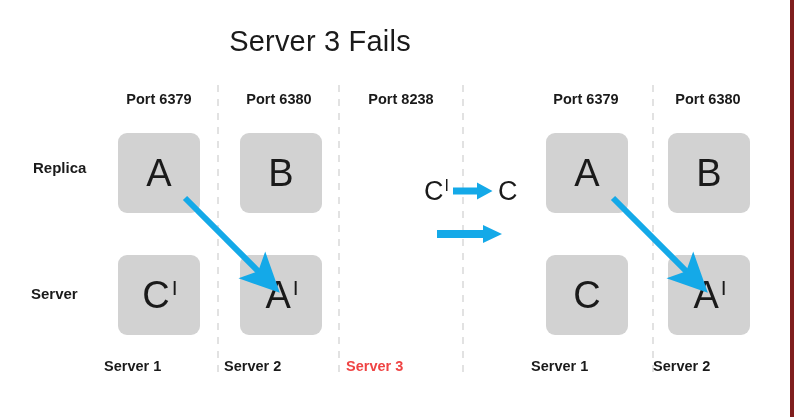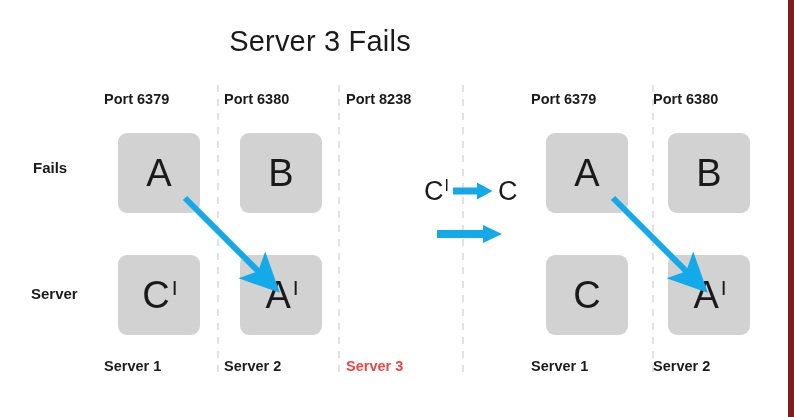--- a/index.html
+++ b/index.html
@@ -19,7 +19,7 @@
     height: 417px;
     background: #ffffff;
     box-sizing: border-box;
-    border-right: 6px solid #7f1d1d;
+    border-right: 4px solid #7f1d1d;
   }
 
   

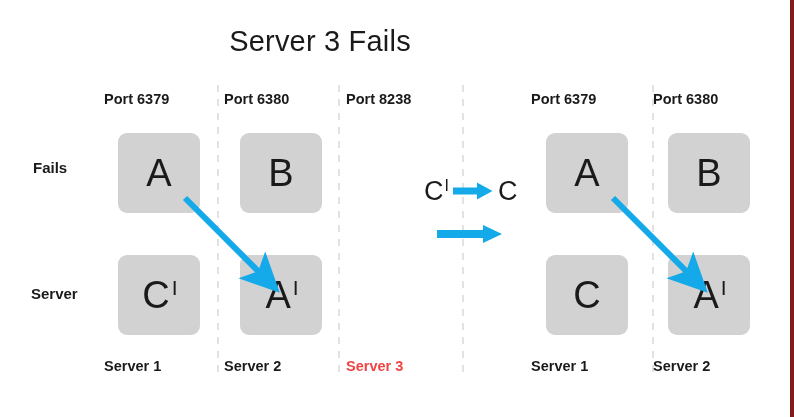--- a/index.html
+++ b/index.html
@@ -55,6 +55,7 @@
     font-weight: 700;
     color: #1a1a1a;
     white-space: nowrap;
+    text-align: center;
     width: 110px;
   }
 

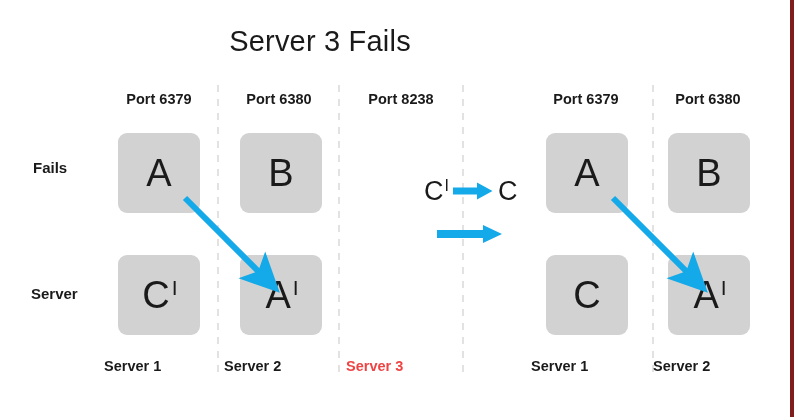--- a/index.html
+++ b/index.html
@@ -159,7 +159,7 @@
 
   <div class="title">Server 3 Fails</div>
 
-  <div class="rowlabel master">Fails</div>
+  <div class="rowlabel master">Replica</div>
   <div class="rowlabel replica">Server</div>
 
   <div class="port" style="left:104px;">Port 6379</div>

